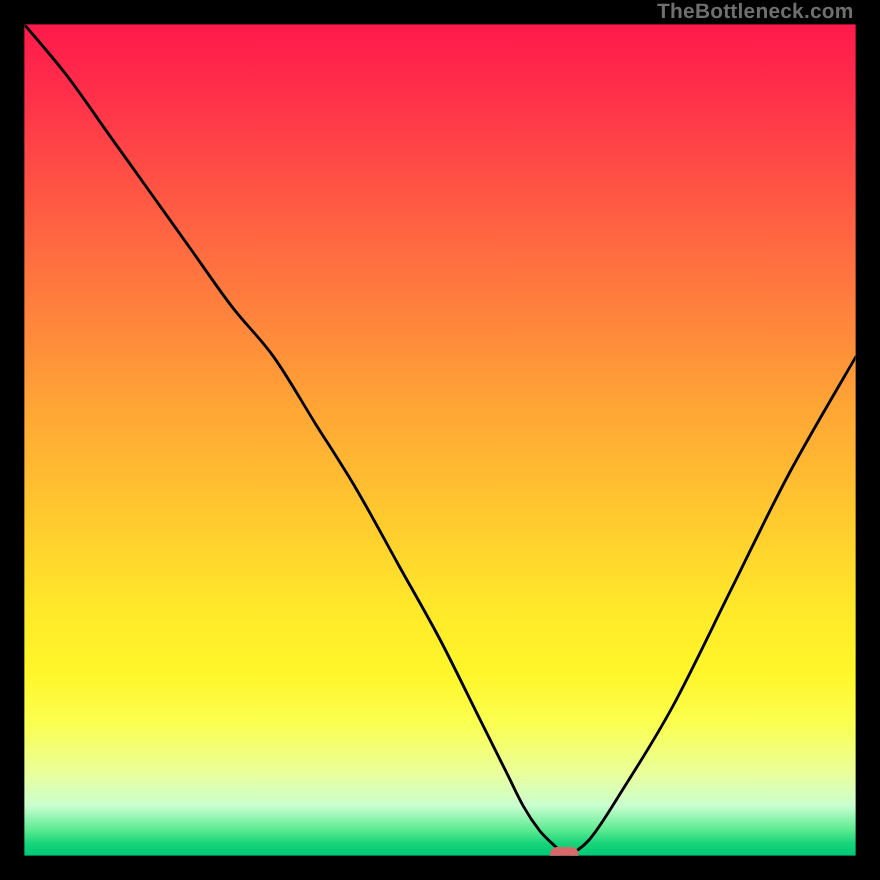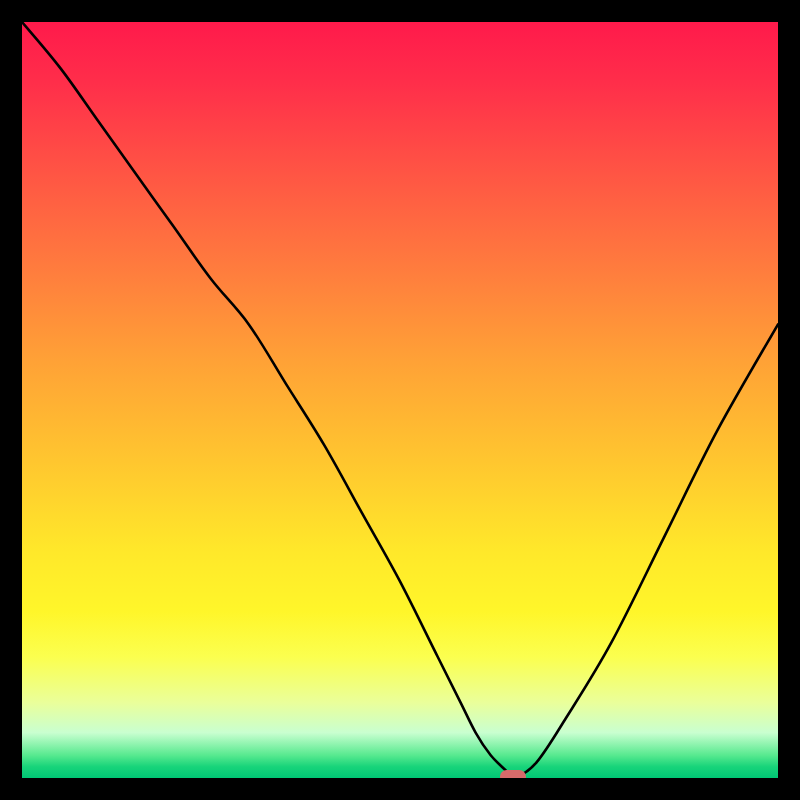--- a/index.html
+++ b/index.html
@@ -80,6 +80,7 @@
 
 <div class="frame">
 
+  <div class="watermark">TheBottleneck.com</div>
 
   <div class="plot">
     <div class="gradient"></div>

